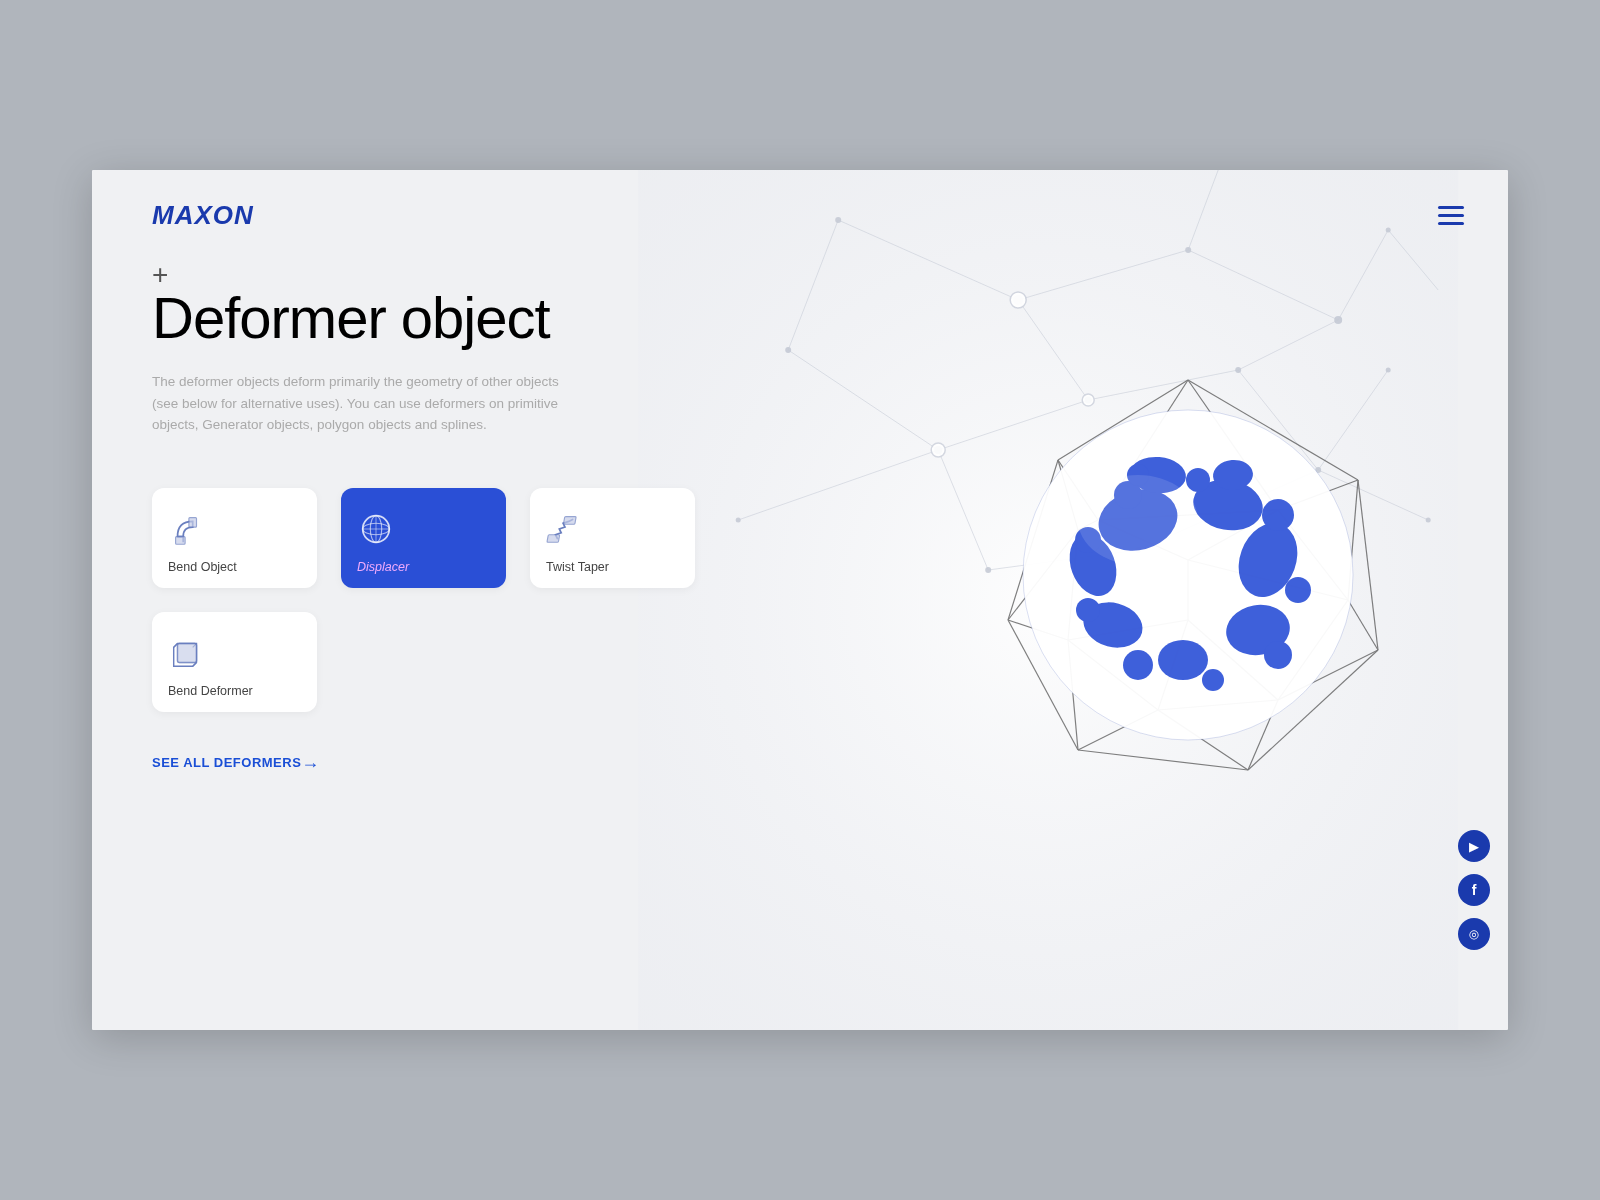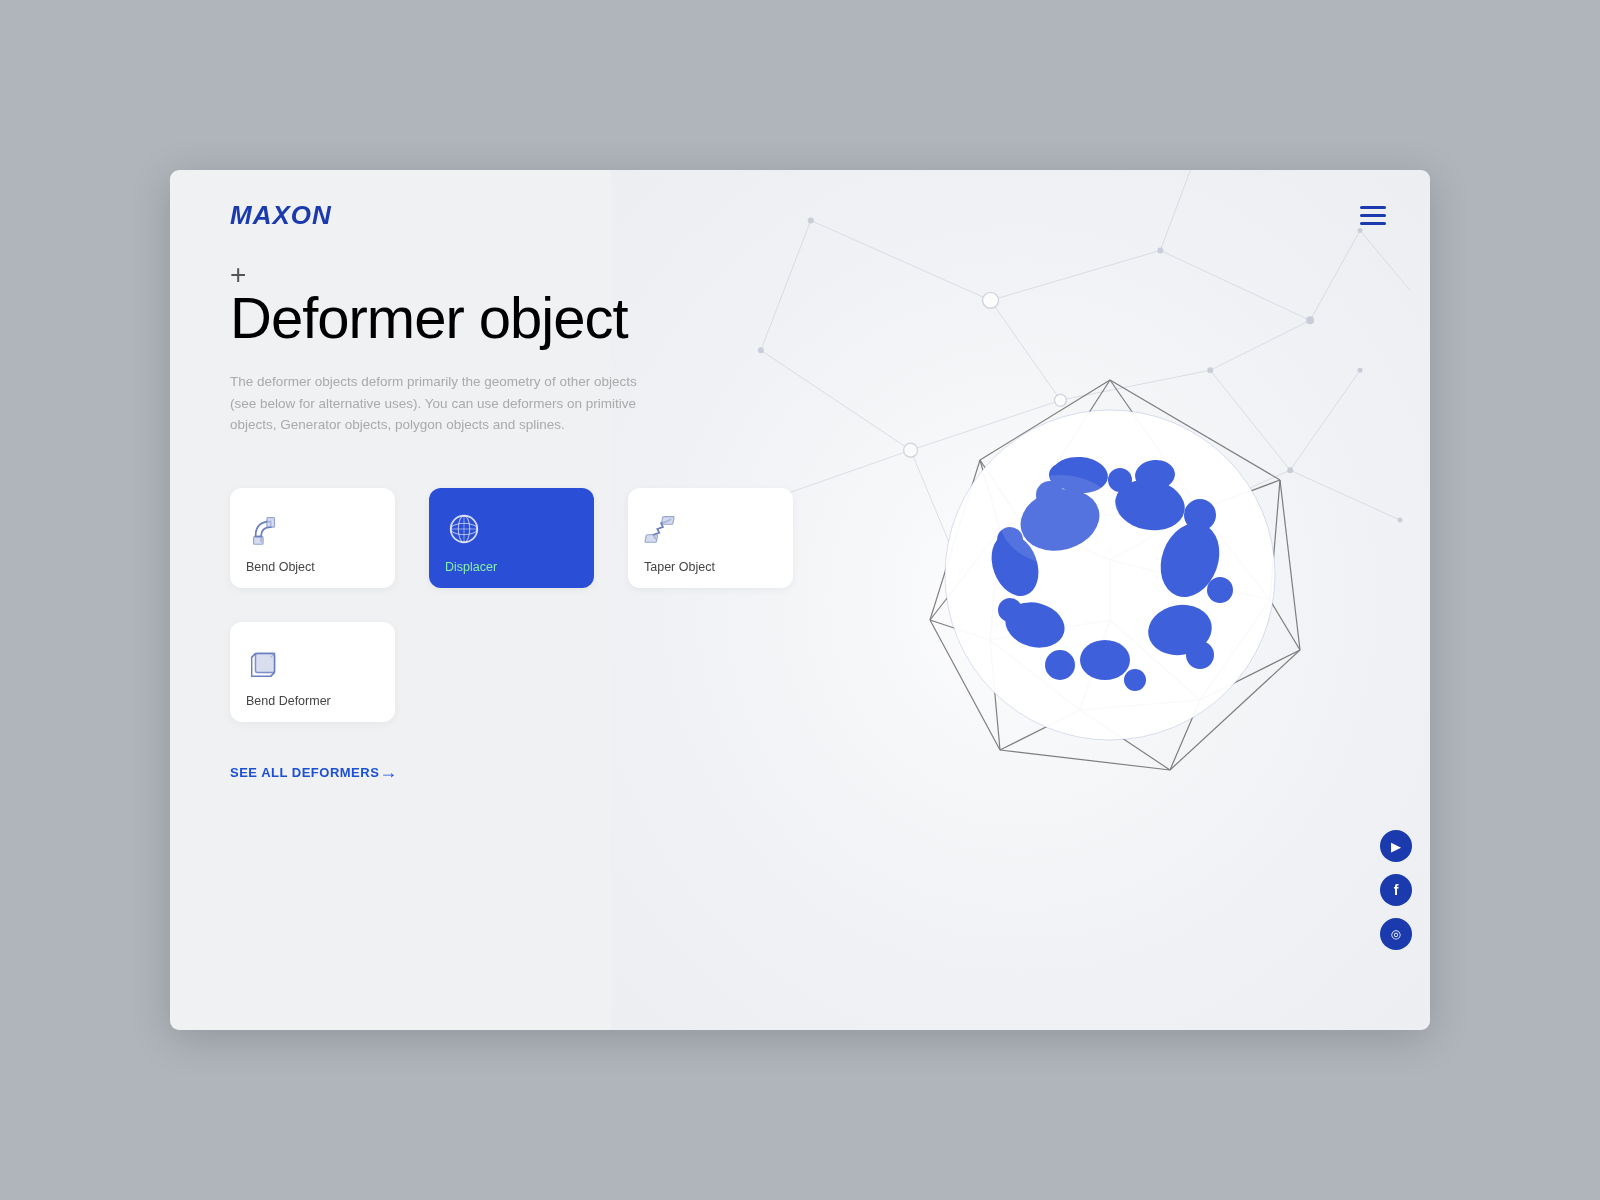--- a/index.html
+++ b/index.html
@@ -12,10 +12,10 @@
       font-family: 'Arial', sans-serif;
     }
     .outer-container {
-      width: 1260px;
+      width: 1416px;
       height: 860px;
       background: #f0f1f3;
-      border-radius: 9px;
+      border-radius: 1px;
       position: relative;
       overflow: hidden;
       box-shadow: 0 8px 40px rgba(0,0,0,0.18);

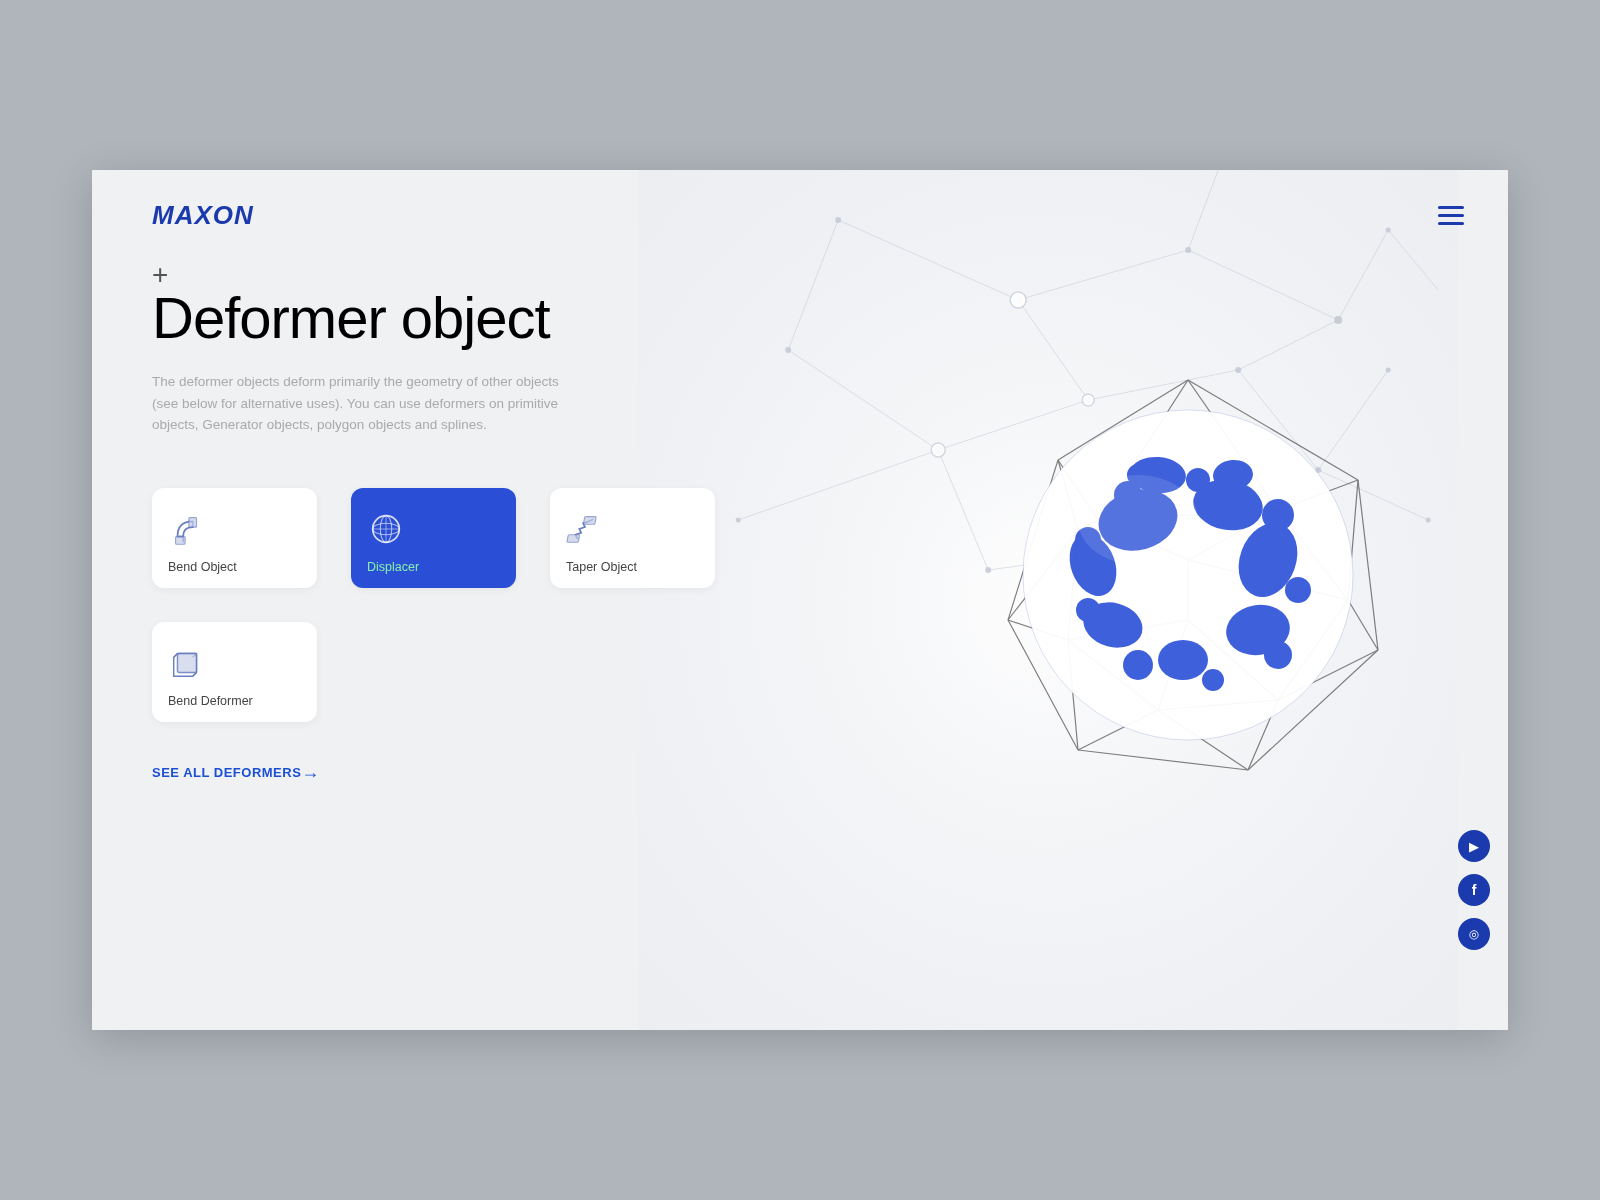--- a/index.html
+++ b/index.html
@@ -91,7 +91,7 @@
       display: grid;
       grid-template-columns: repeat(3, 165px);
       grid-template-rows: repeat(2, 100px);
-      gap: 34px;
+      gap: 24px;
       margin-bottom: 40px;
     }
     .card {

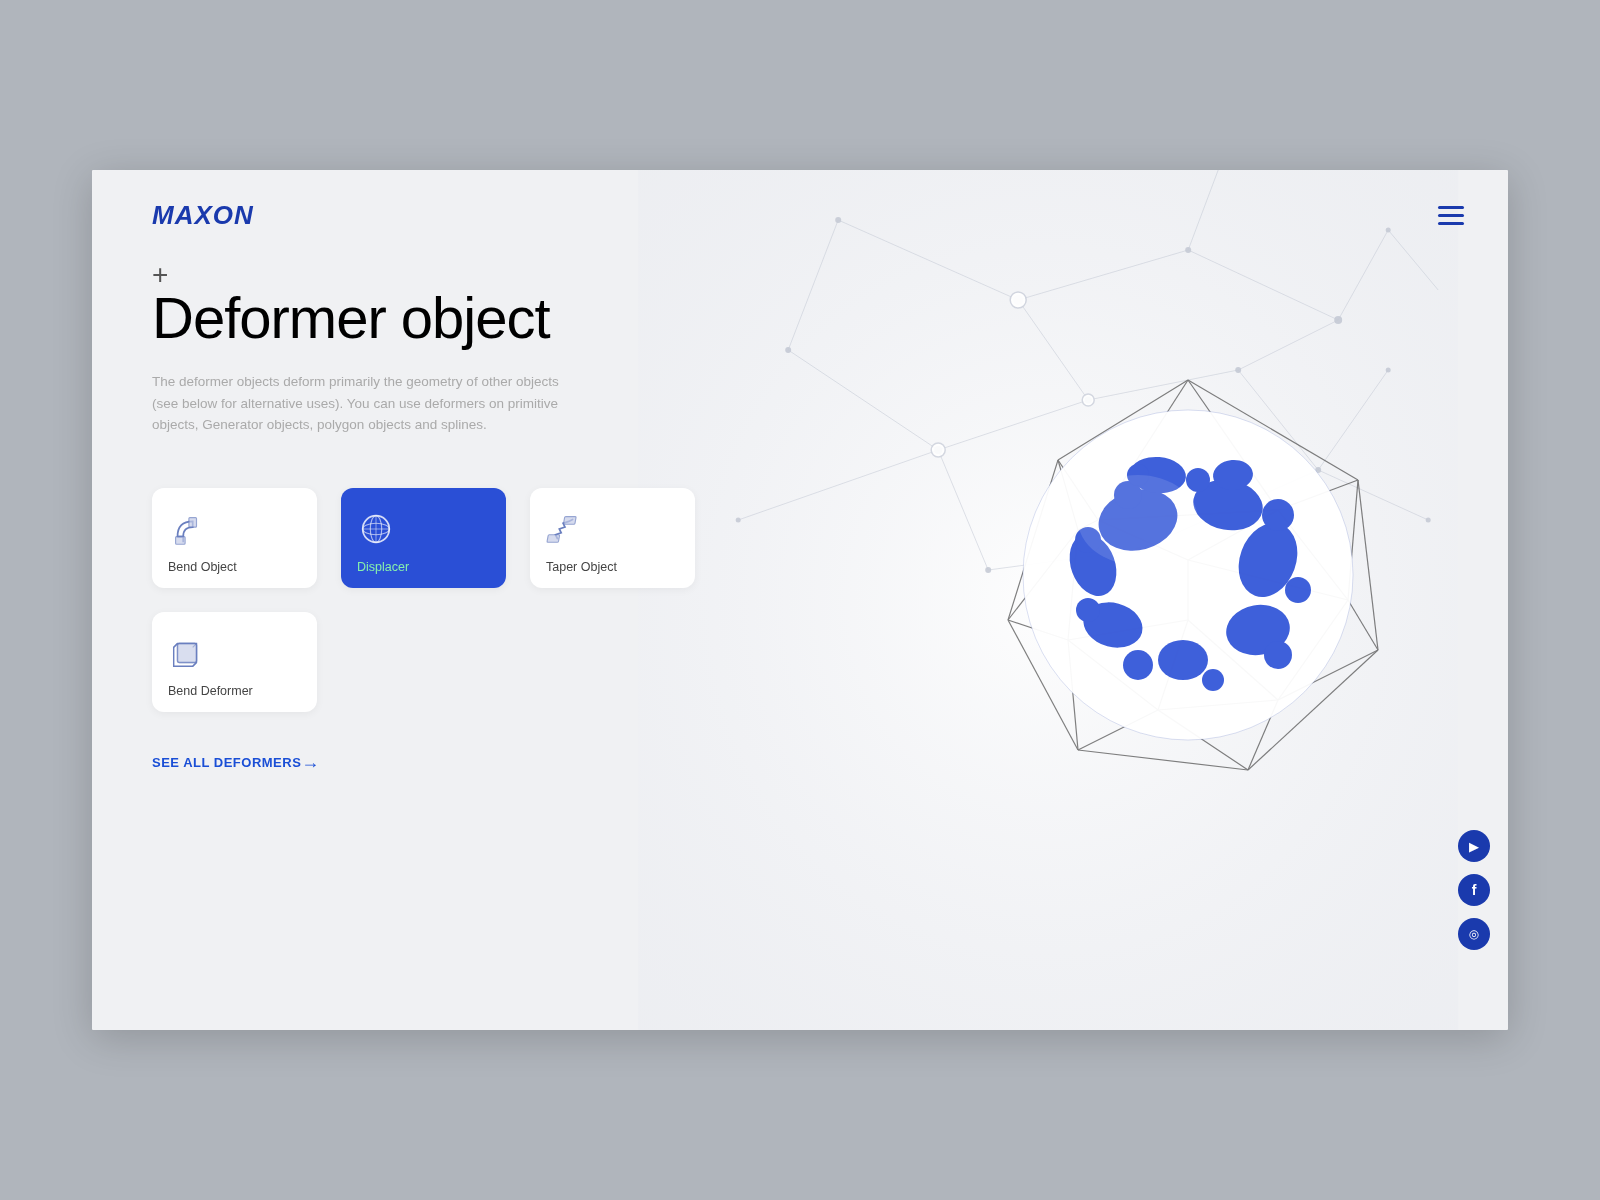--- a/index.html
+++ b/index.html
@@ -119,7 +119,8 @@
       font-weight: 500;
     }
     .card.active .card-label {
-      color: #86efac;
+      color: #f0abfc;
+      font-style: italic;
     }
     
     .icon-svg {

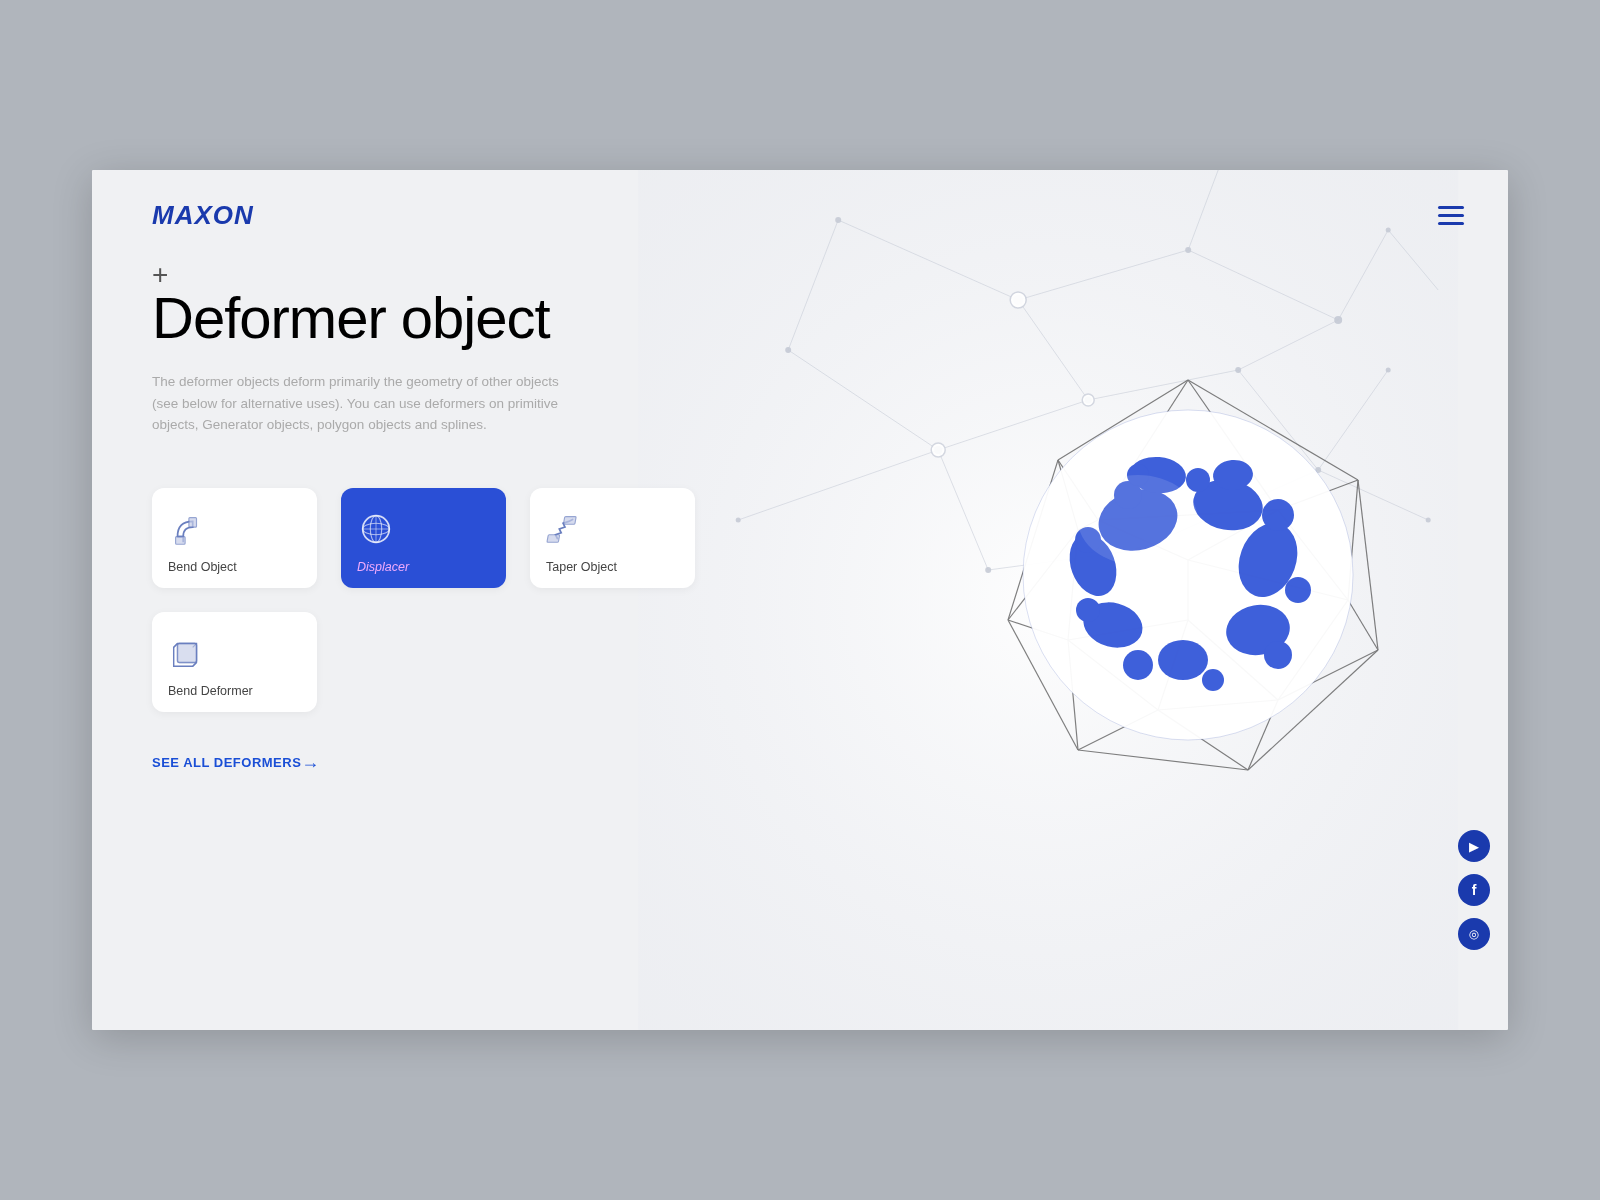--- a/index.html
+++ b/index.html
@@ -289,7 +289,7 @@
             <rect x="21" y="7" width="12" height="8" rx="1" fill="#c5cce8" stroke="#6a7fbf" stroke-width="1.2" opacity="0.7" transform="skewX(-10)"></rect>
           </svg>
         </div>
-        <span class="card-label">Taper Object</span>
+        <span class="card-label">Twist Taper</span>
       </div>
 
       <div class="card">

